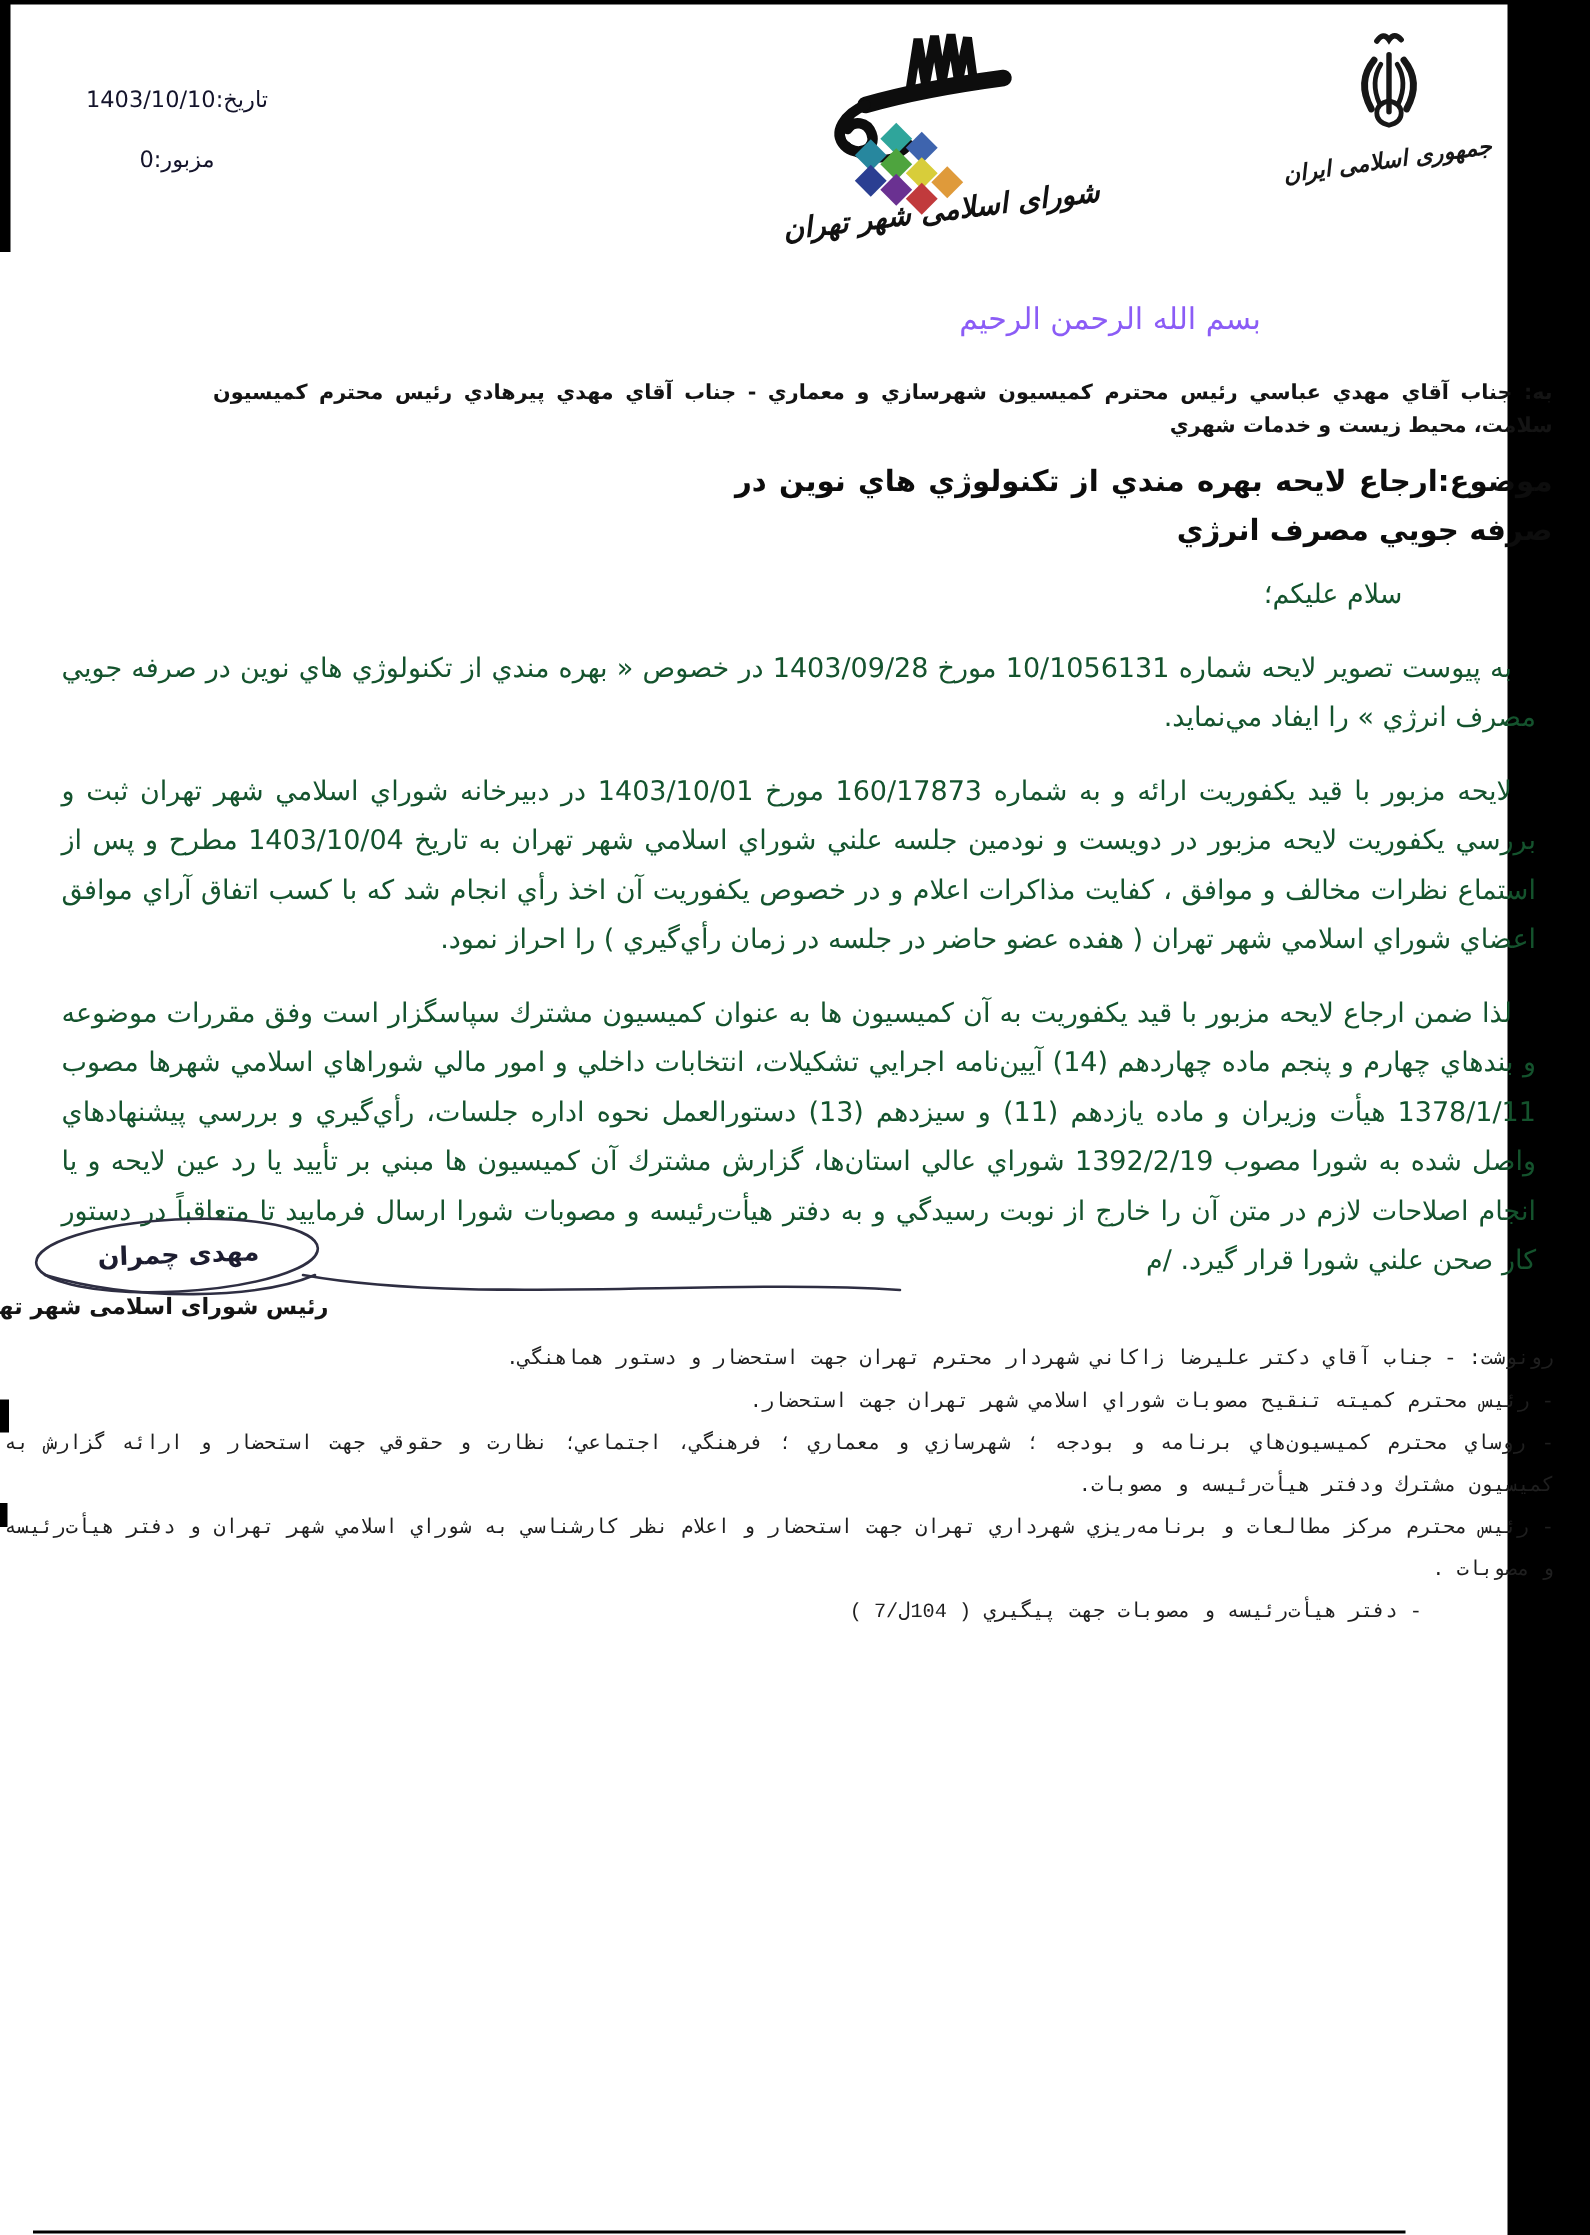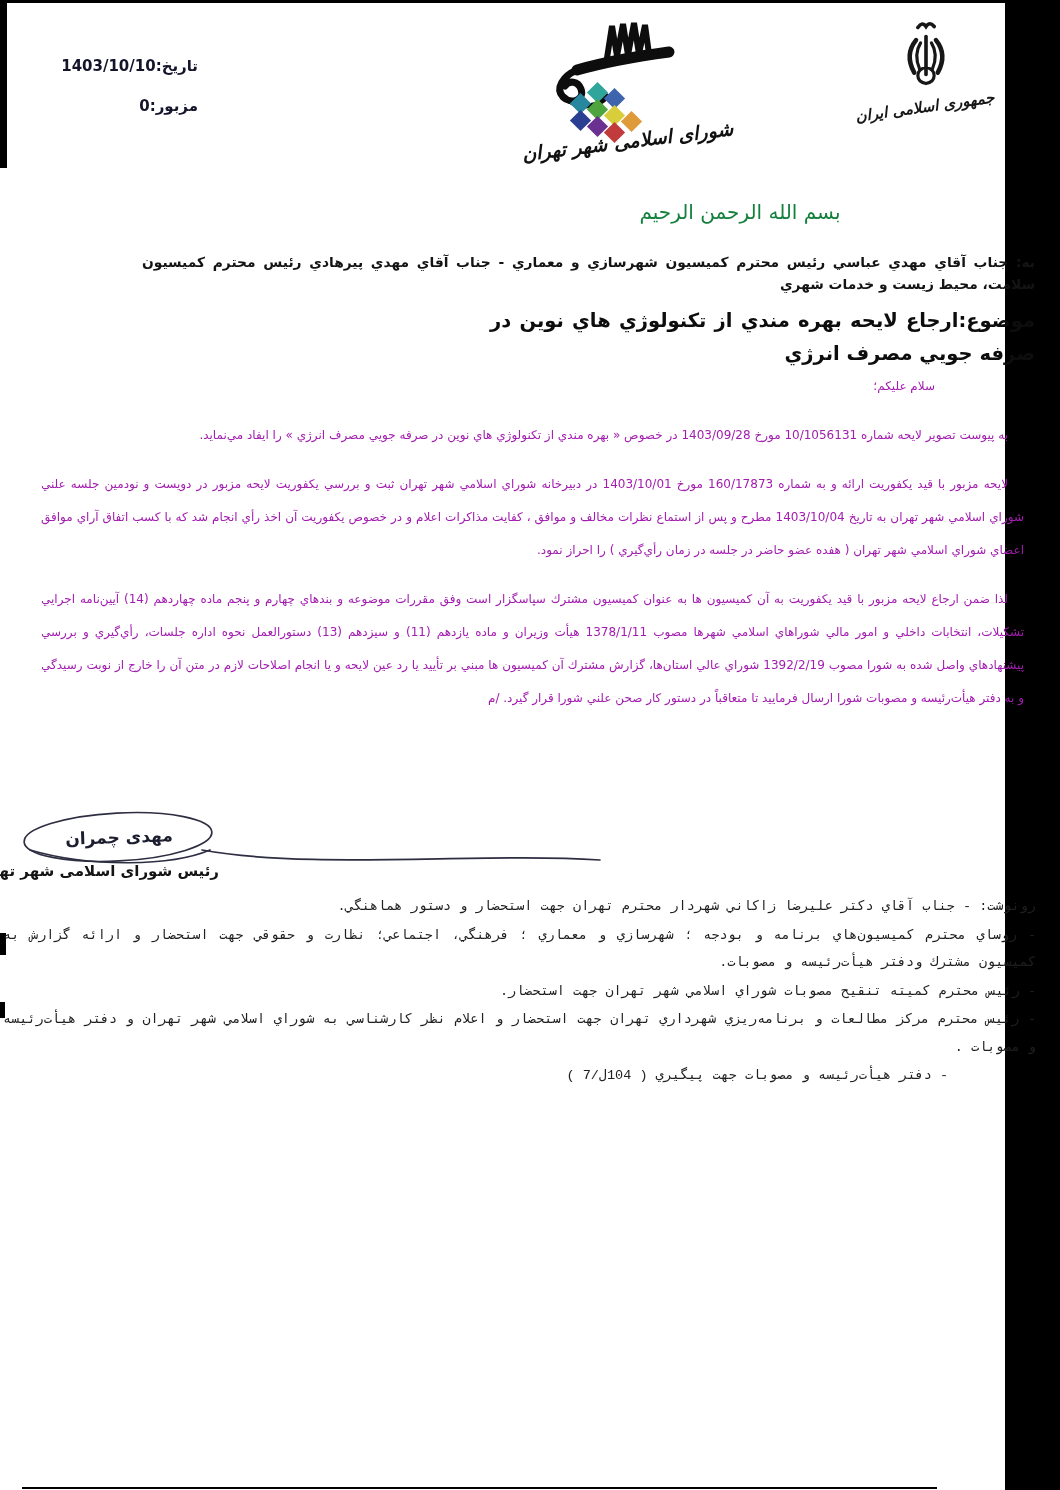--- a/index.html
+++ b/index.html
@@ -20,7 +20,7 @@
   
   .info-block{
     position:absolute;left:38px;top:46px;width:160px;
-    direction:rtl;text-align:right;font-weight:bold;font-size:15px;
+    direction:rtl;text-align:center;font-weight:normal;font-size:15px;
     line-height:40px;color:#14142b;white-space:nowrap;
   }
   .council-logo{position:absolute;left:515px;top:18px;width:225px;height:165px;}

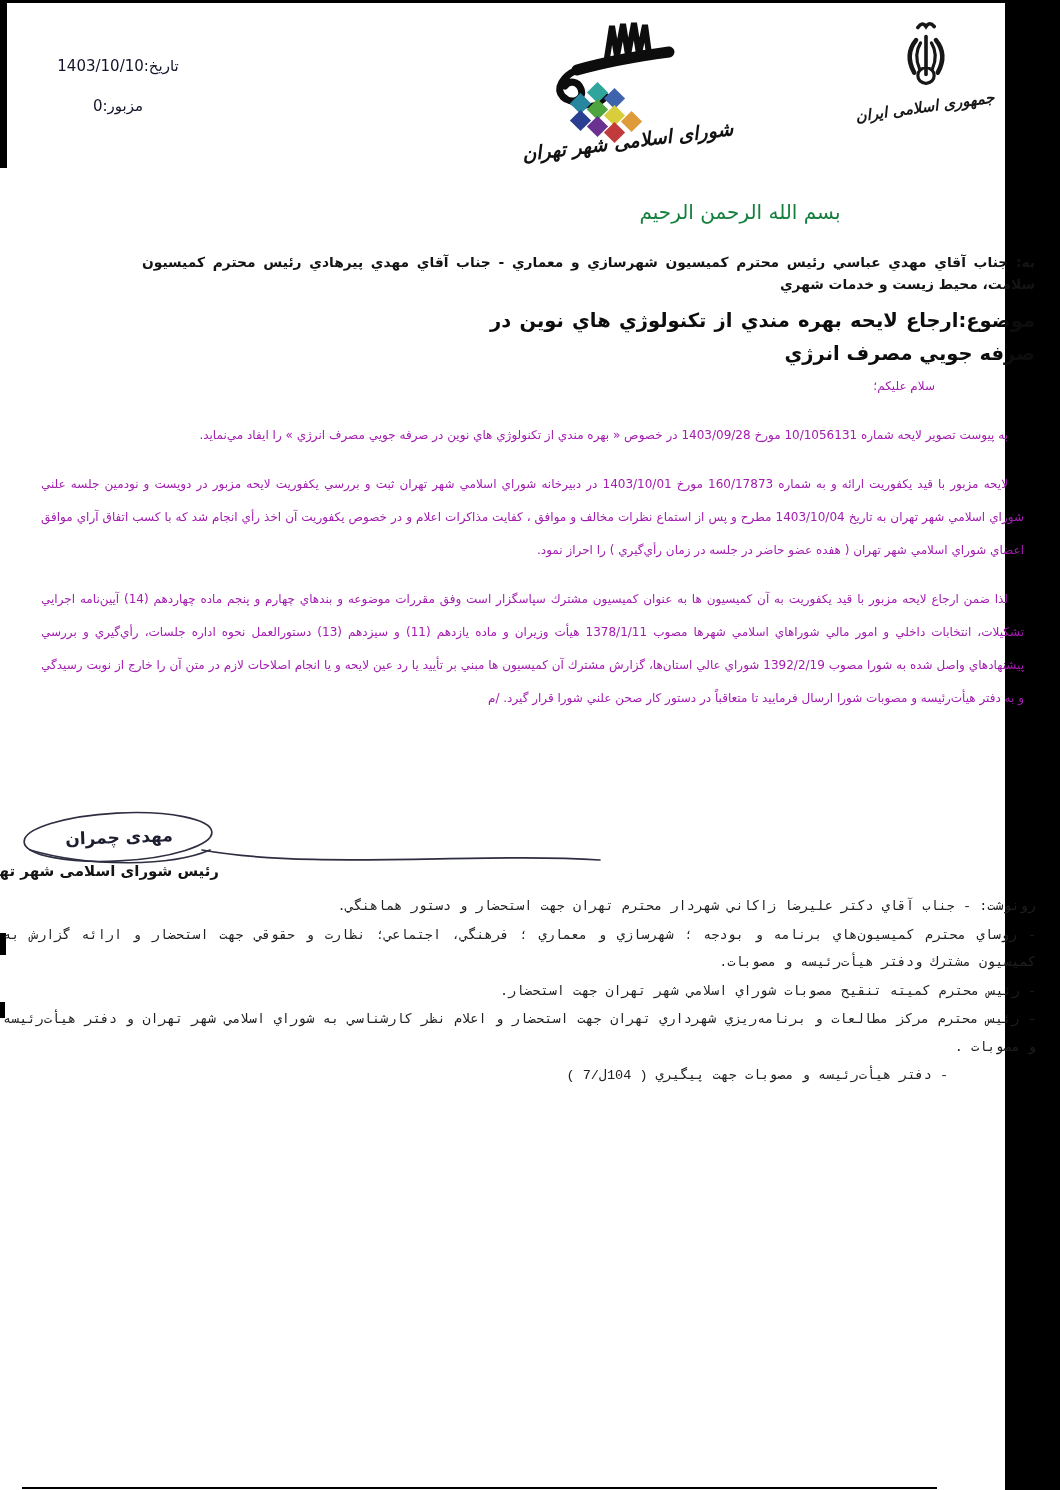--- a/index.html
+++ b/index.html
@@ -46,7 +46,7 @@
   
   .bismillah{
     position:absolute;left:530px;top:200px;width:420px;text-align:center;
-    direction:rtl;font-size:20px;color:#15803d;
+    direction:rtl;font-size:20px;color:#8b5cf6;
   }
   .recipient{
     position:absolute;right:25px;top:251px;width:893px;

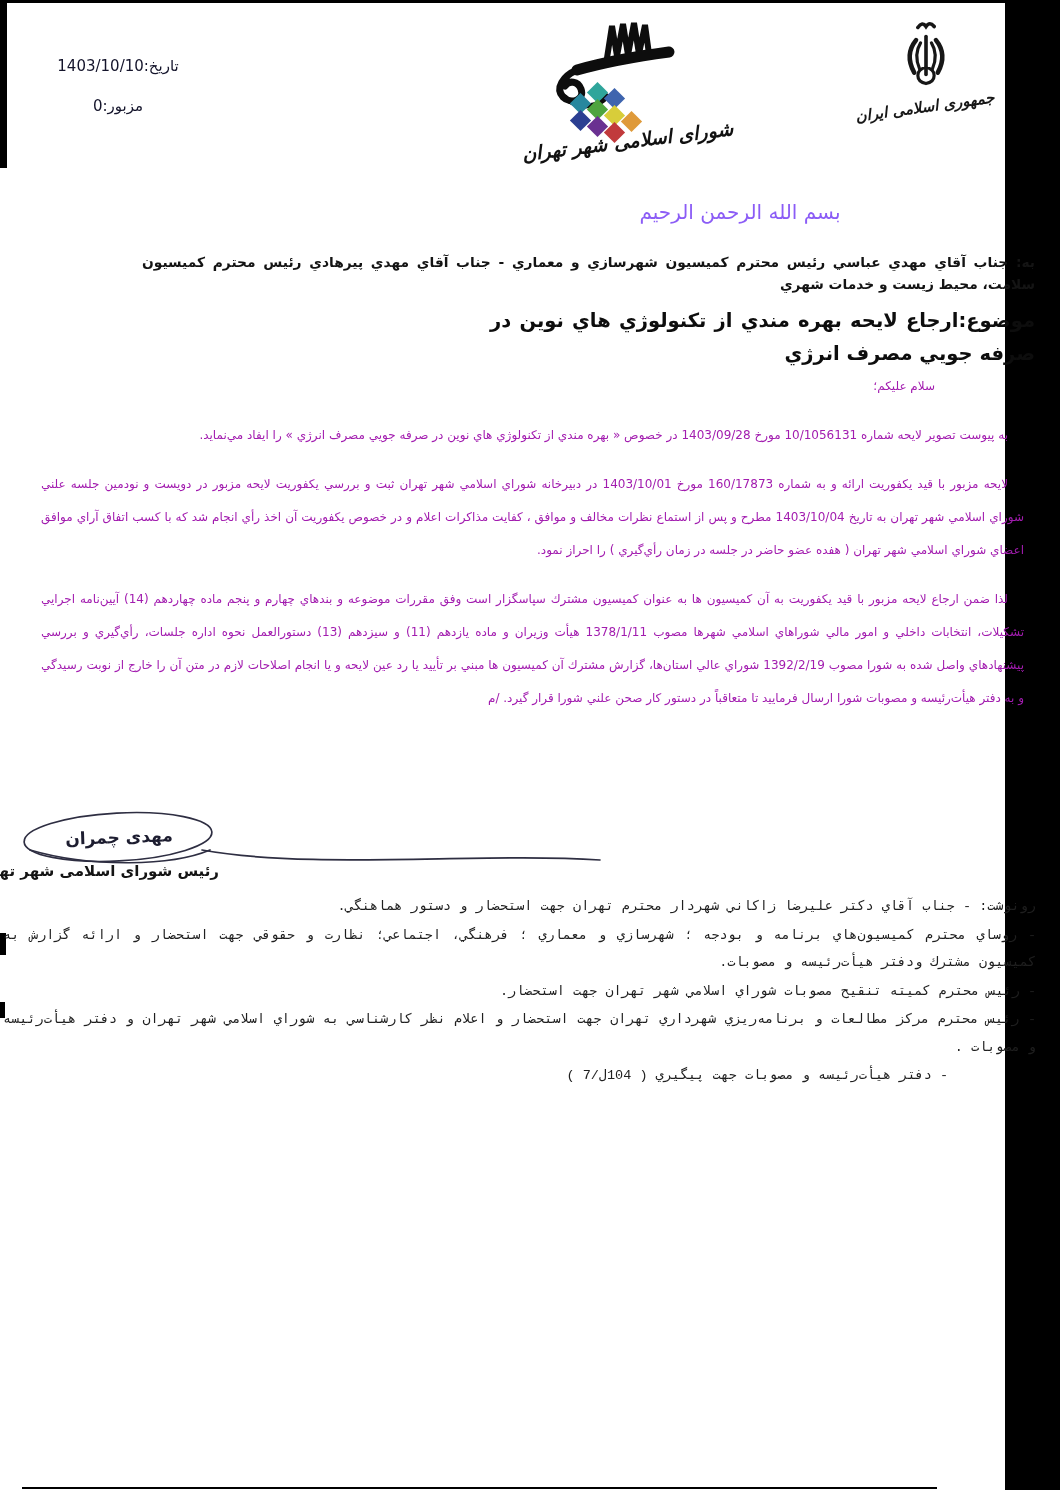--- a/index.html
+++ b/index.html
@@ -59,8 +59,8 @@
     font-weight:bold;font-size:19.5px;line-height:33px;color:#0d0d0d;
   }
   .body-text{
-    position:absolute;left:25px;top:370px;width:1015px;
-    direction:rtl;font-size:12px;line-height:33px;color:#a21caf;
+    position:absolute;left:25px;top:380px;width:1015px;
+    direction:rtl;font-size:18px;line-height:33px;color:#14532d;
   }
   .salutation{padding-right:105px;}
   .body-text p{

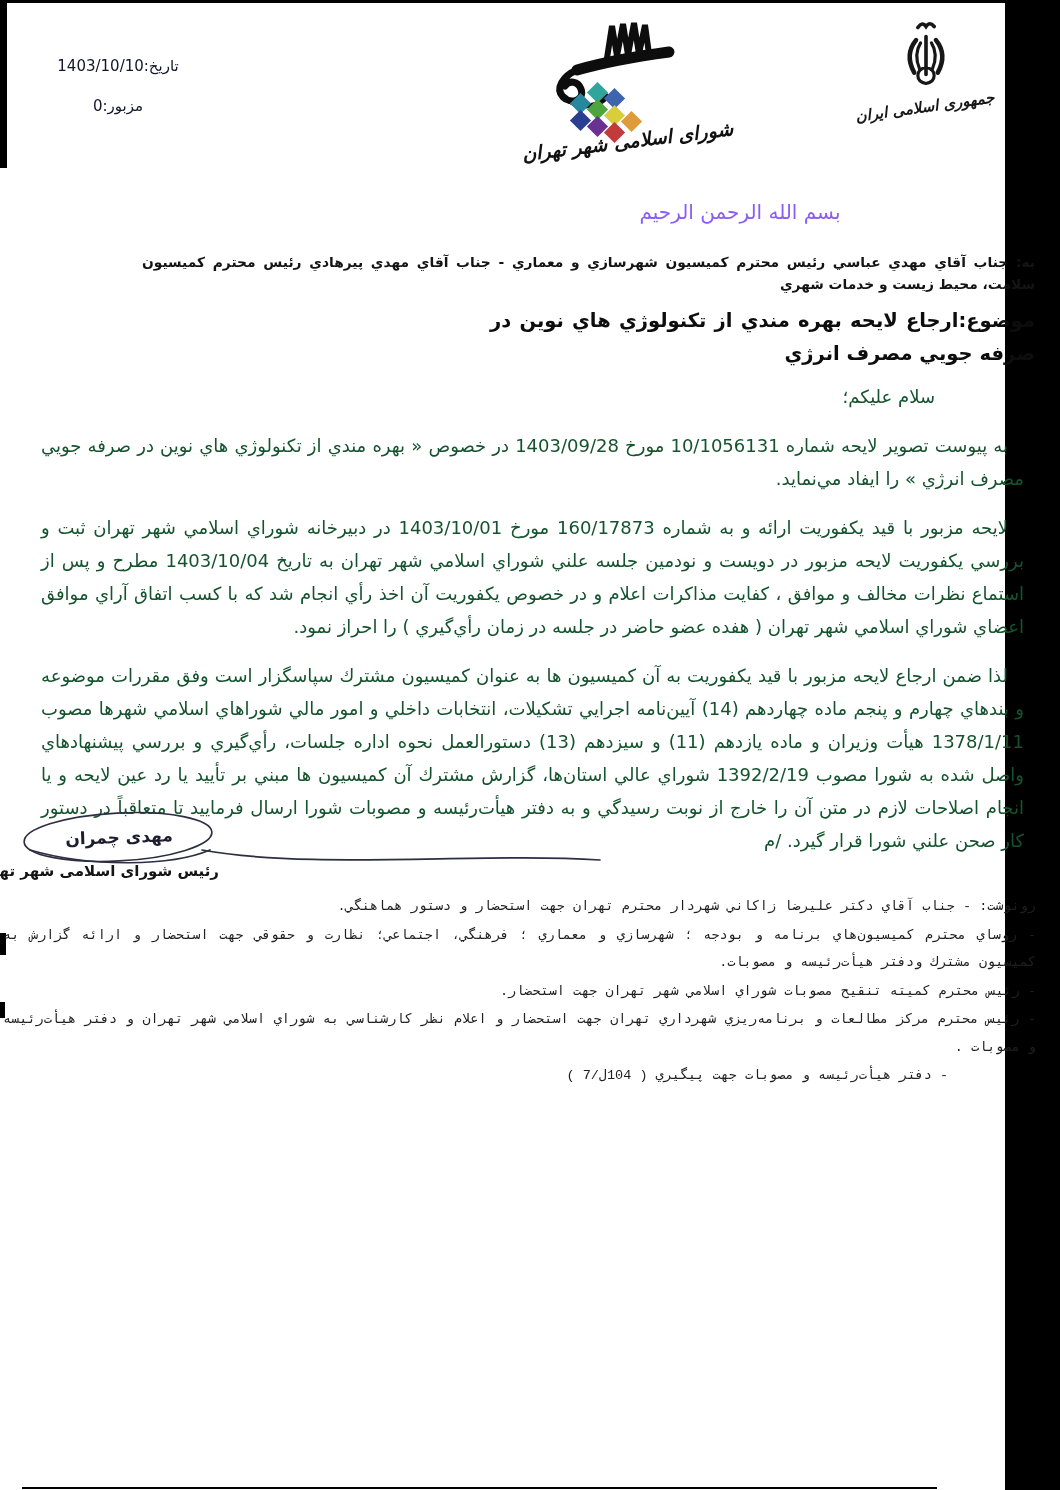--- a/index.html
+++ b/index.html
@@ -171,8 +171,8 @@
 
   <div class="cc-block">
     <div class="cc-line"><span class="cc-label">رونوشت: </span><span>- جناب آقاي دكتر عليرضا زاكاني شهردار محترم تهران جهت استحضار و دستور هماهنگي.</span></div>
+    <div class="cc-line">- رئيس محترم كميته تنقيح مصوبات شوراي اسلامي شهر تهران جهت استحضار.</div>
     <div class="cc-line">- روساي محترم كميسيون‌هاي برنامه و بودجه ؛ شهرسازي و معماري ؛ فرهنگي، اجتماعي؛ نظارت و حقوقي جهت استحضار و ارائه گزارش به كميسيون مشترك ودفتر هيأت‌رئيسه و مصوبات.</div>
-    <div class="cc-line">- رئيس محترم كميته تنقيح مصوبات شوراي اسلامي شهر تهران جهت استحضار.</div>
     <div class="cc-line">- رئيس محترم مركز مطالعات و برنامه‌ريزي شهرداري تهران جهت استحضار و اعلام نظر كارشناسي به شوراي اسلامي شهر تهران و دفتر هيأت‌رئيسه و مصوبات .</div>
     <div class="cc-line cc-line-indent">- دفتر هيأت‌رئيسه و مصوبات جهت پيگيري ( 104ل/7 )</div>
   </div>

